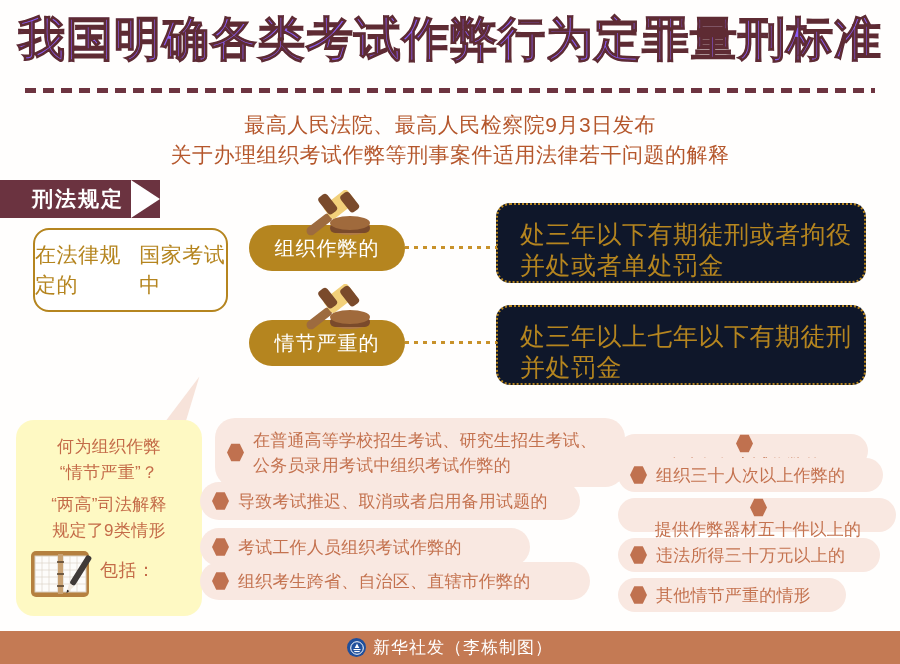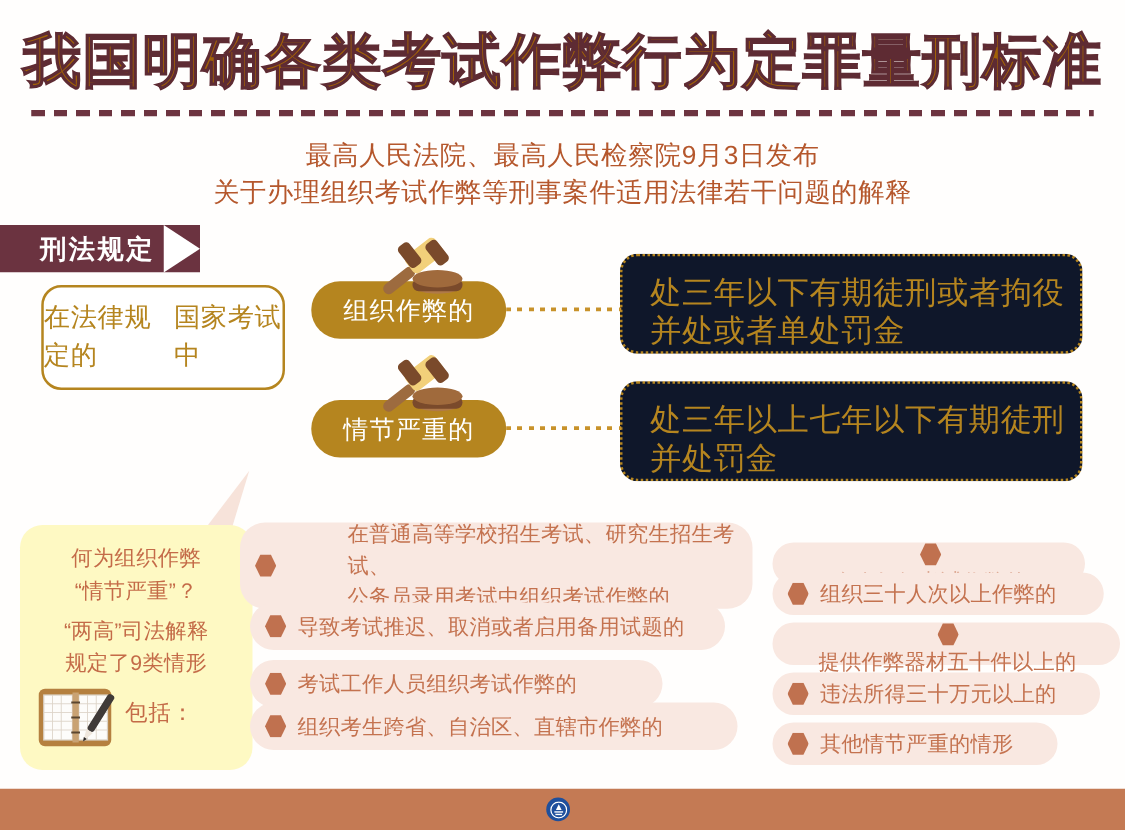--- a/index.html
+++ b/index.html
@@ -13,10 +13,10 @@
 
   
   .title {
-    position: absolute; left: 0; top: 18px; width: 900px;
+    position: absolute; left: 0; top: 8px; width: 900px;
     text-align: center;
     font-size: 47px; font-weight: bold; letter-spacing: 1px;
-    color: #a16207;
+    color: #8b5cf6;
     -webkit-text-stroke: 1.1px #5e2b33;
     white-space: nowrap;
   }

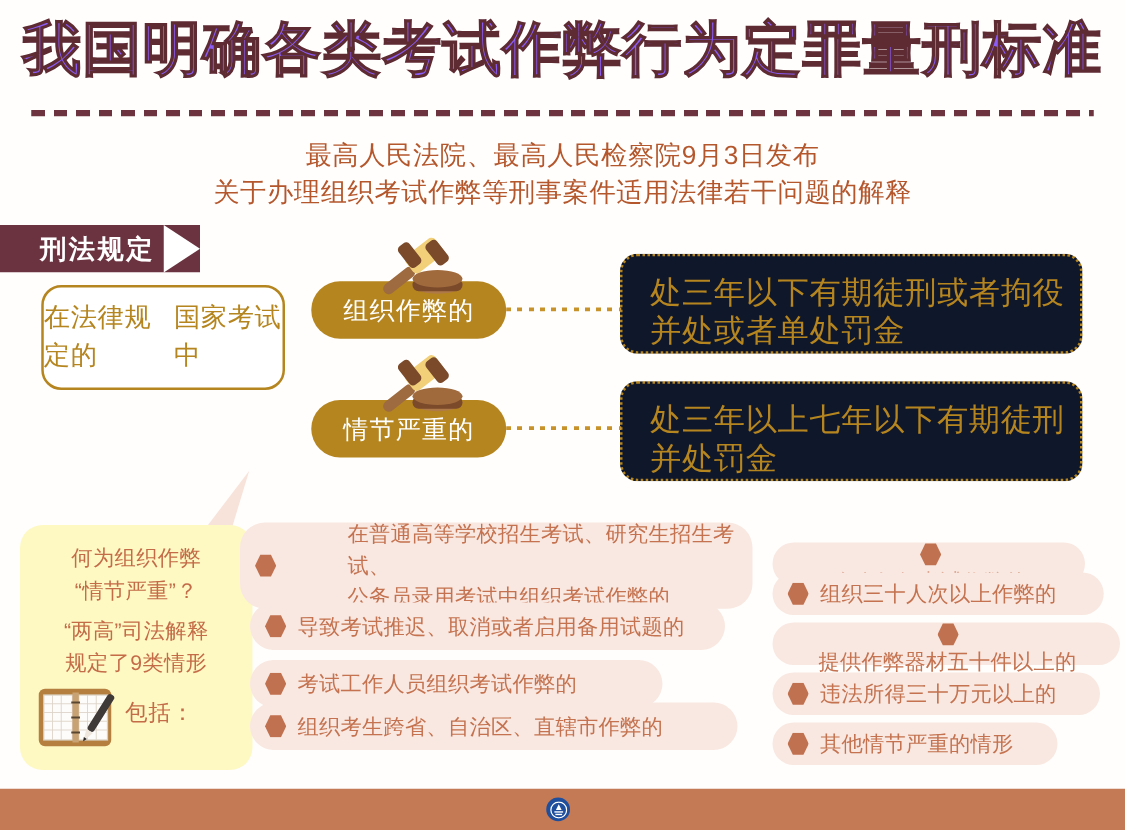--- a/index.html
+++ b/index.html
@@ -248,7 +248,7 @@
     </span>
   </div>
 
-<div class="lpill" style="left: 192px; top: 418px; width: 410px; height: 69px; gap: 48px;">
+<div class="lpill" style="left: 215px; top: 418px; width: 410px; height: 69px;">
       <span class="hexbullet"></span>
       <span class="ltext">在普通高等学校招生考试、研究生招生考试、<br>公务员录用考试中组织考试作弊的</span>
     </div>

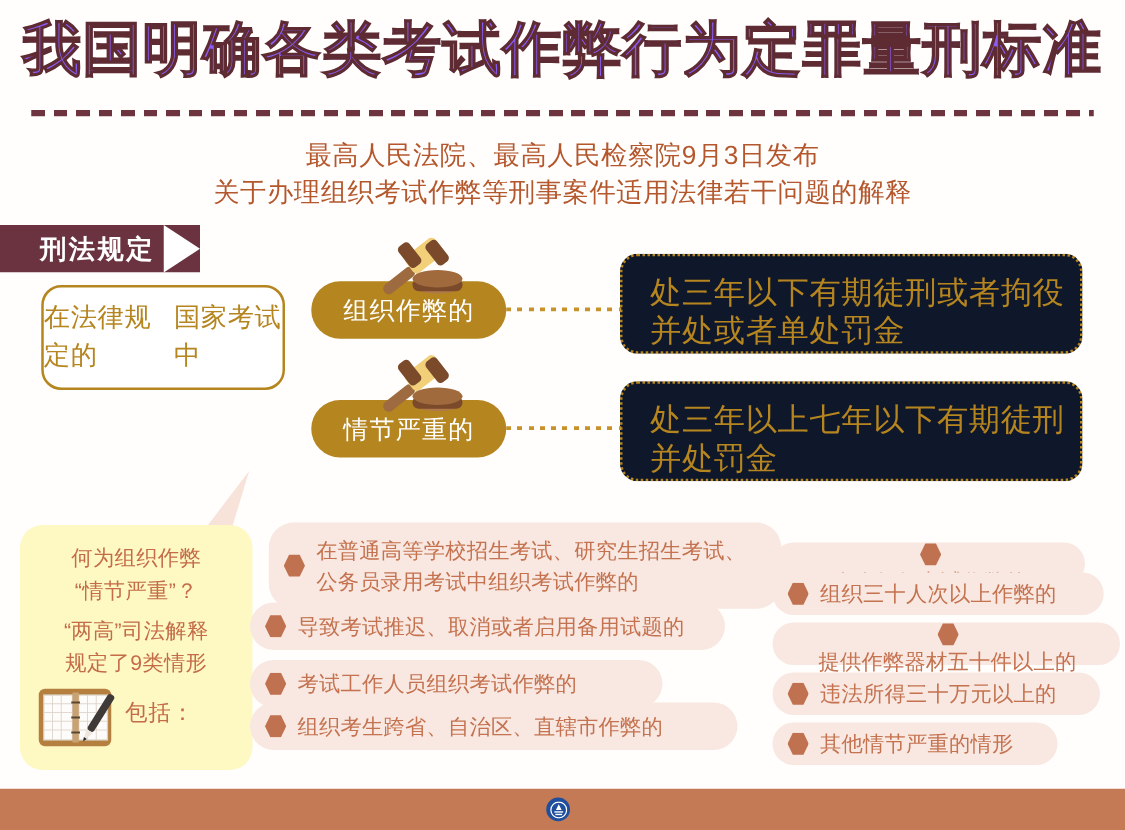--- a/index.html
+++ b/index.html
@@ -246,6 +246,7 @@
         <rect x="4.3" y="10" width="5.4" height="1.1" fill="#ffffff"></rect>
       </svg>
     </span>
+    <span>新华社发（李栋制图）</span>
   </div>
 
 <div class="lpill" style="left: 215px; top: 418px; width: 410px; height: 69px;">

